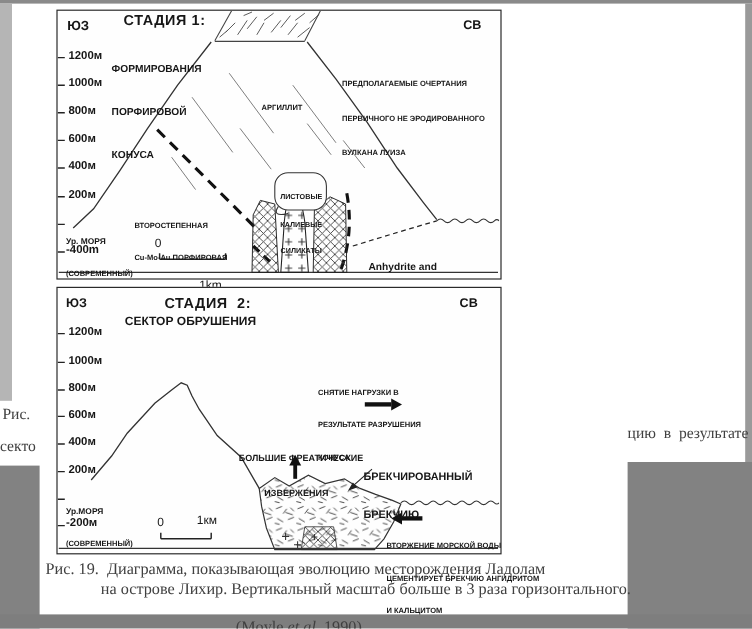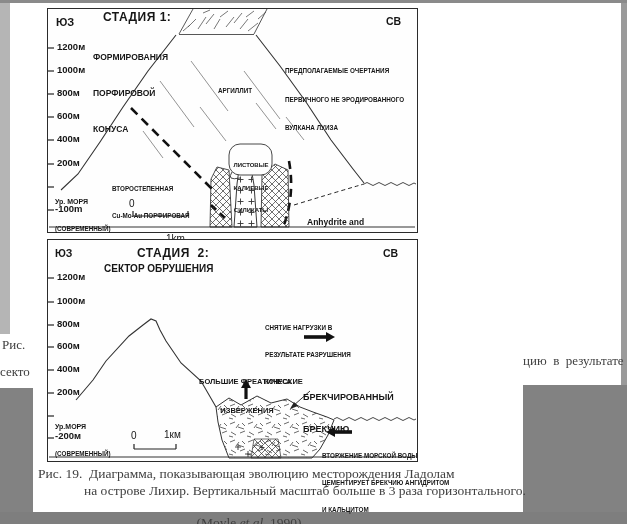--- a/index.html
+++ b/index.html
@@ -126,7 +126,7 @@
     <span style="display:block">Ур. МОРЯ</span>
     <span style="display:block;font-size:6.3px">(СОВРЕМЕННЫЙ)</span>
   </div>
-  <div class="lbl" style="left:55px;top:204px;font-size:9.5px;">-100m</div>
+  <div class="lbl" style="left:55px;top:204px;font-size:9.5px;">-400m</div>
 
   <div class="lbl" style="left:218px;top:87px;font-size:6.3px;">АРГИЛЛИТ</div>
   <div class="lbl" style="left:285px;top:47px;font-size:6.3px;line-height:9.5px;">

